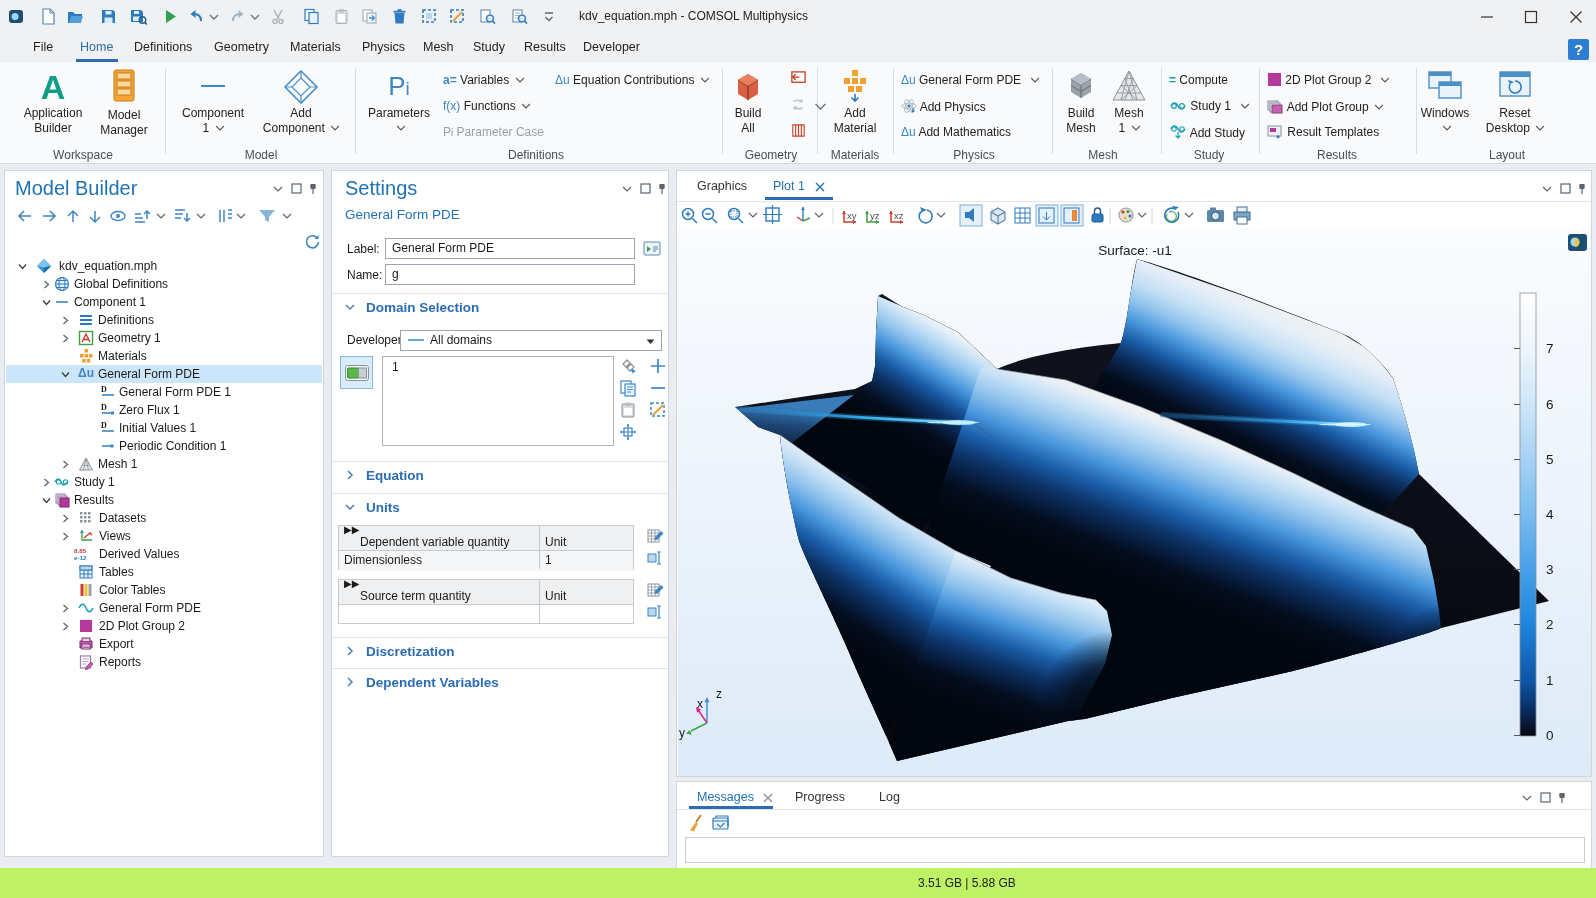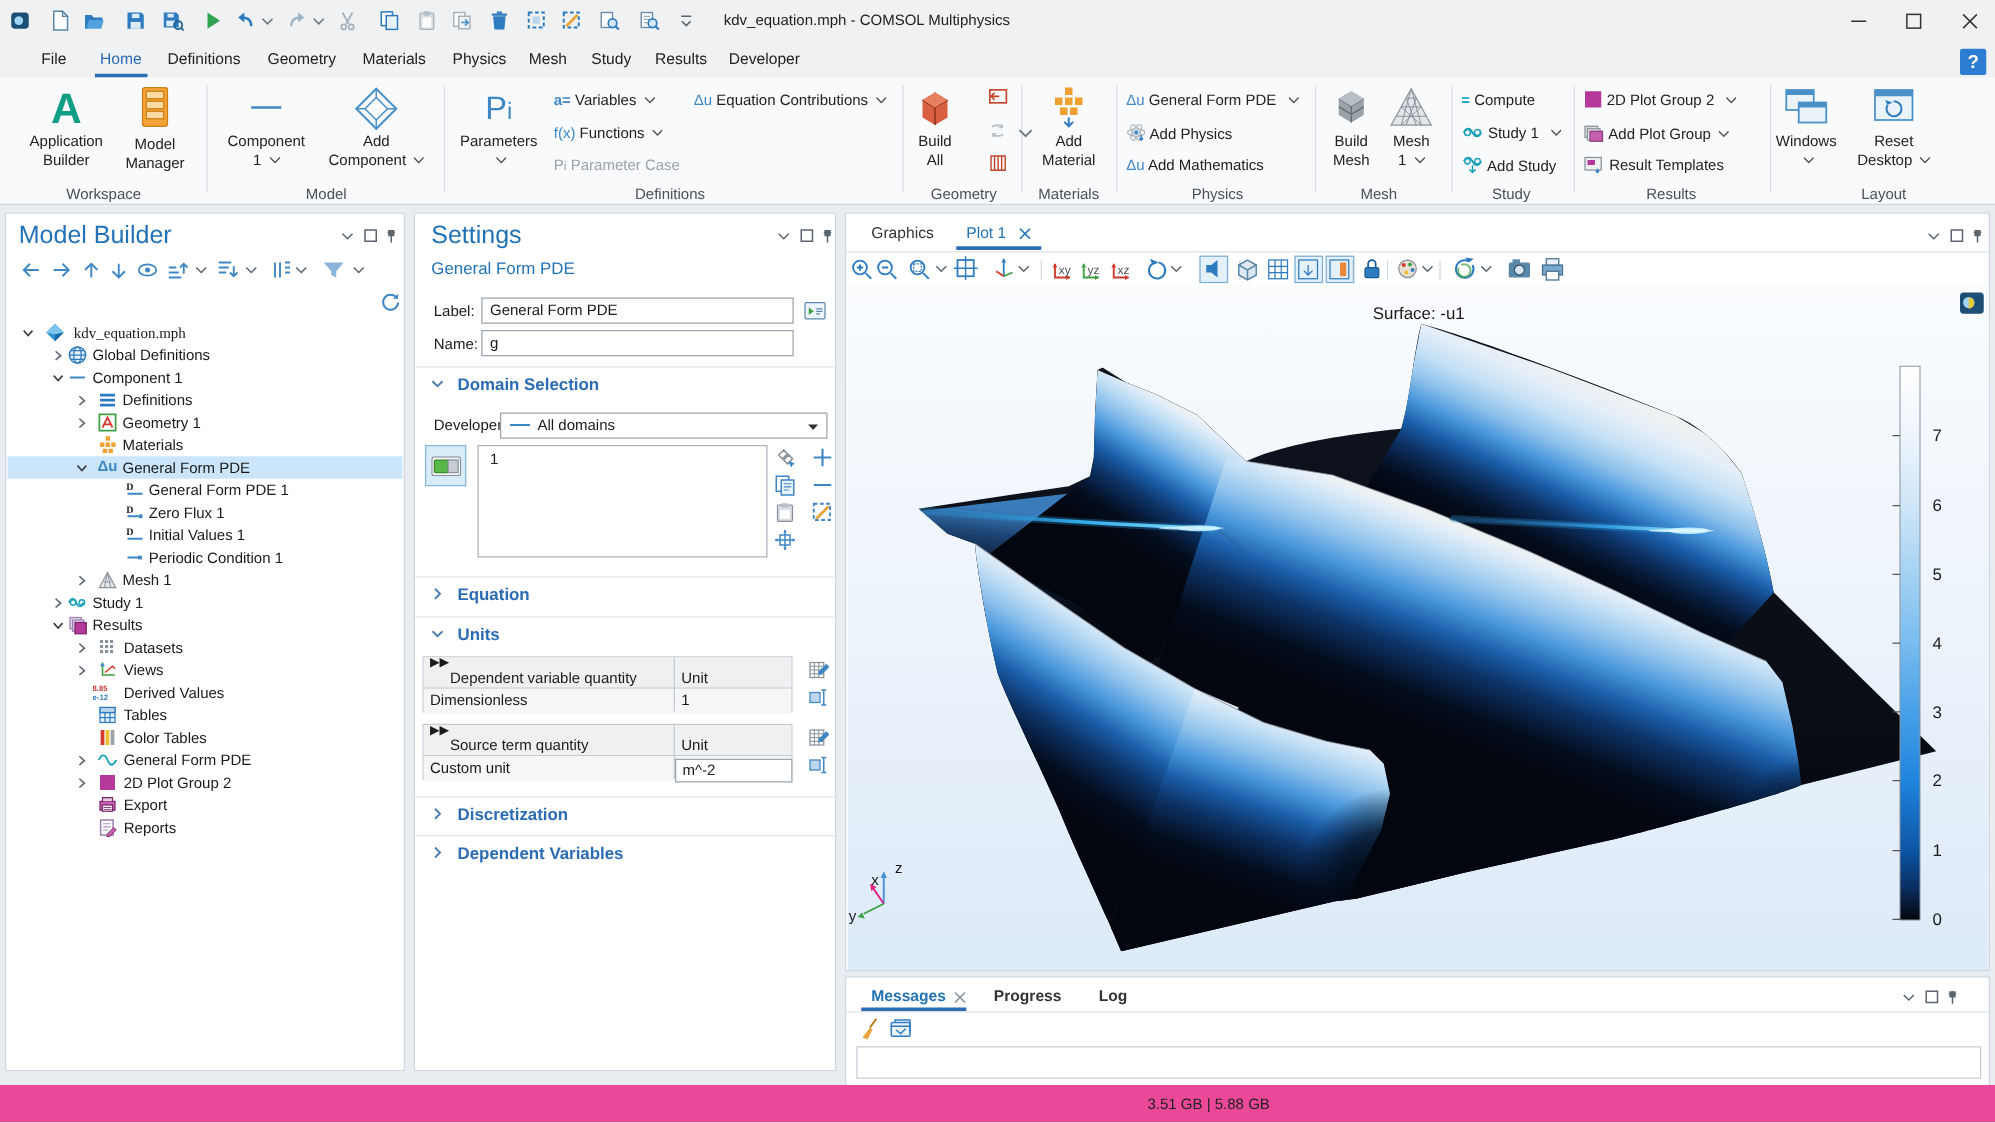--- a/index.html
+++ b/index.html
@@ -419,7 +419,7 @@
     </svg>
 
   <div id="tree" style="position:absolute; left:1px; top:86px; width:316px;">
-    <div class="trow" style="top:0px;font-family:Liberation Serif, serif;">
+    <div class="trow" style="top:0px;">
         <svg class="chev" style="left:12px;" viewBox="0 0 9 9">
           <path d="M1 2.5l3.5 4 3.5-4" fill="none" stroke="#3a3f44" stroke-width="1.3"></path>
         </svg>

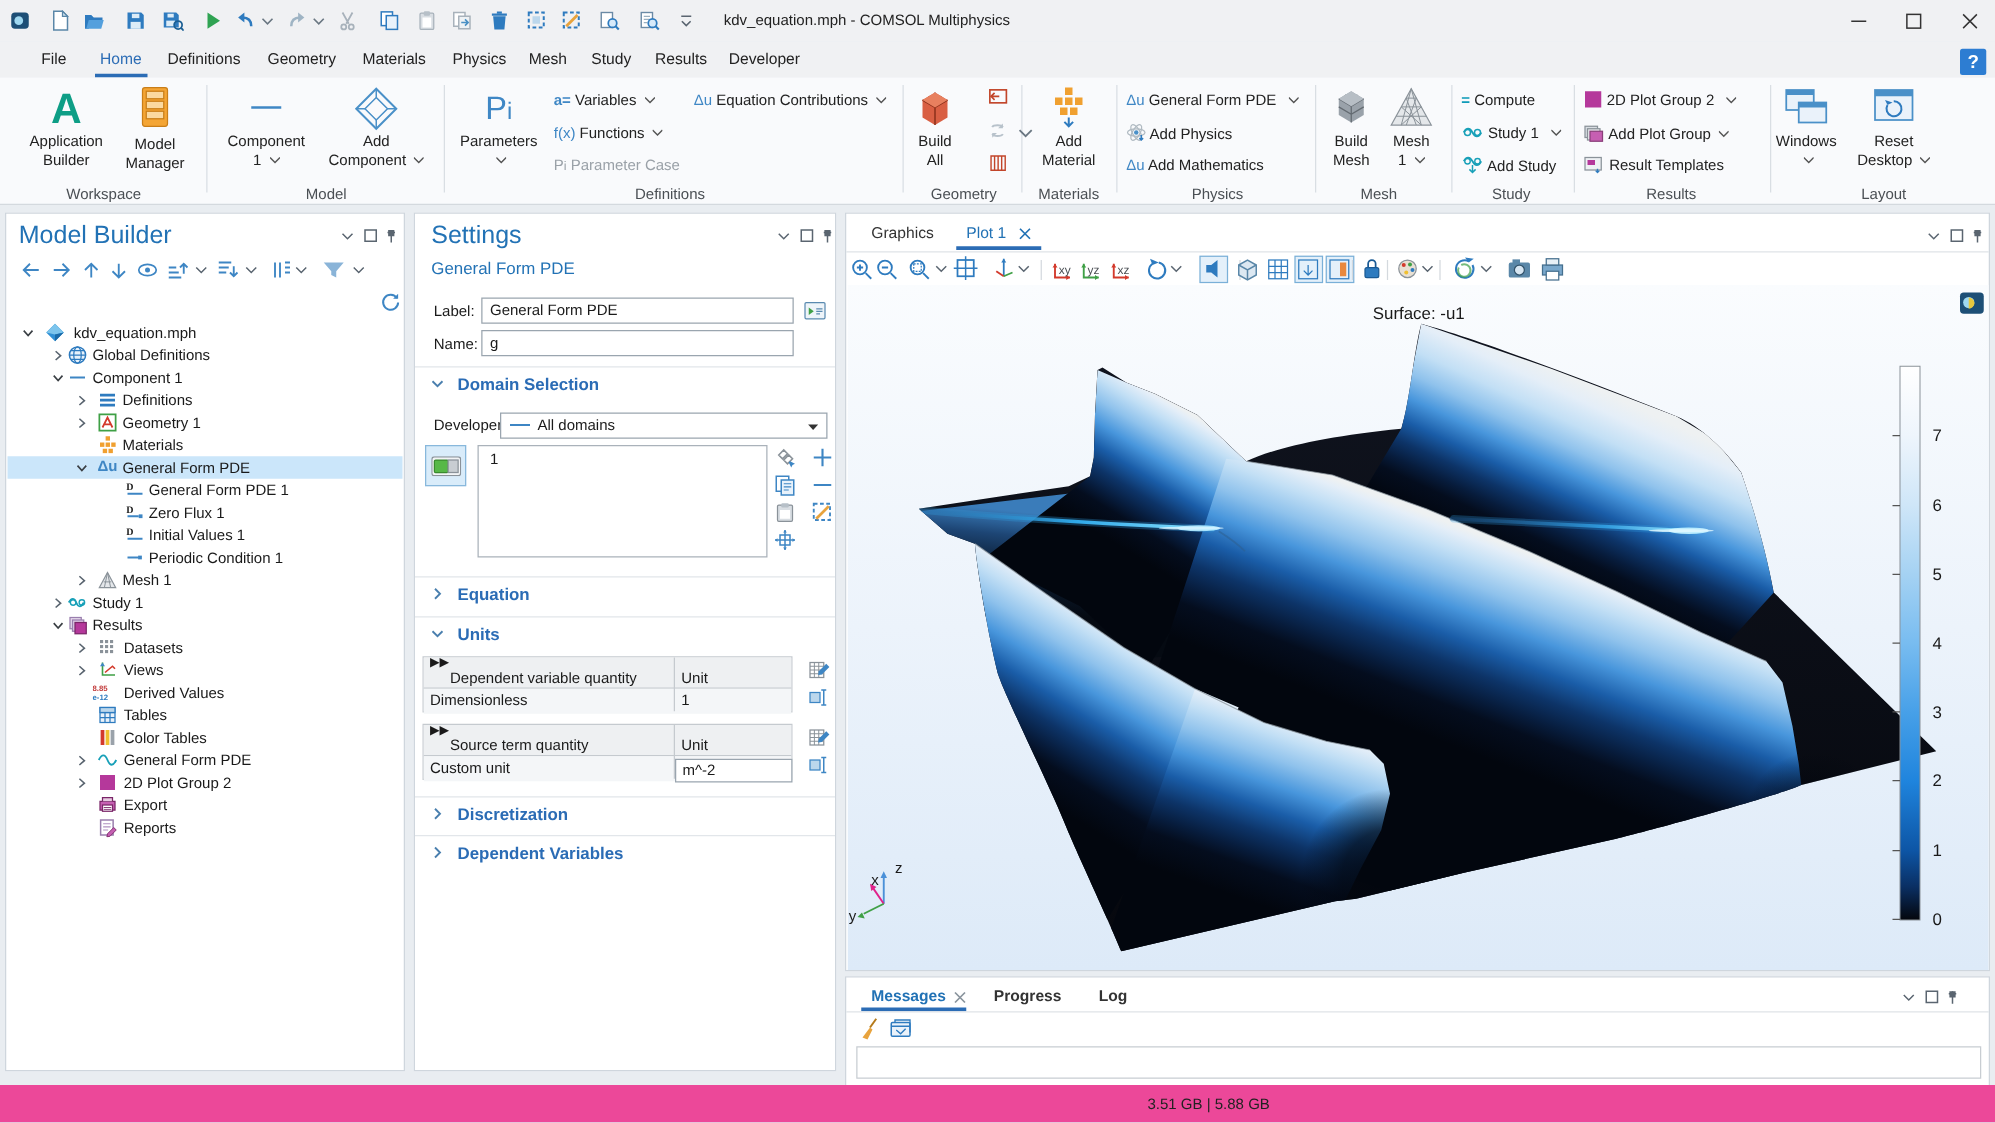--- a/index.html
+++ b/index.html
@@ -748,10 +748,6 @@
         <span style="position:absolute;left:5px;top:-2px;font-size:10px;">▶▶</span>
         <span style="position:absolute; left:21px; top:9px;">Source term quantity</span>
         <span style="position:absolute; left:206px; top:9px;">Unit</span>
-      </div>
-    <div class="str1" style="height:20px;">
-        <span style="position:absolute; left:5px; top:2px;">Custom unit</span>
-        <span class="wcell">m^-2</span>
       </div>
     <div class="stcol"></div>
   </div>

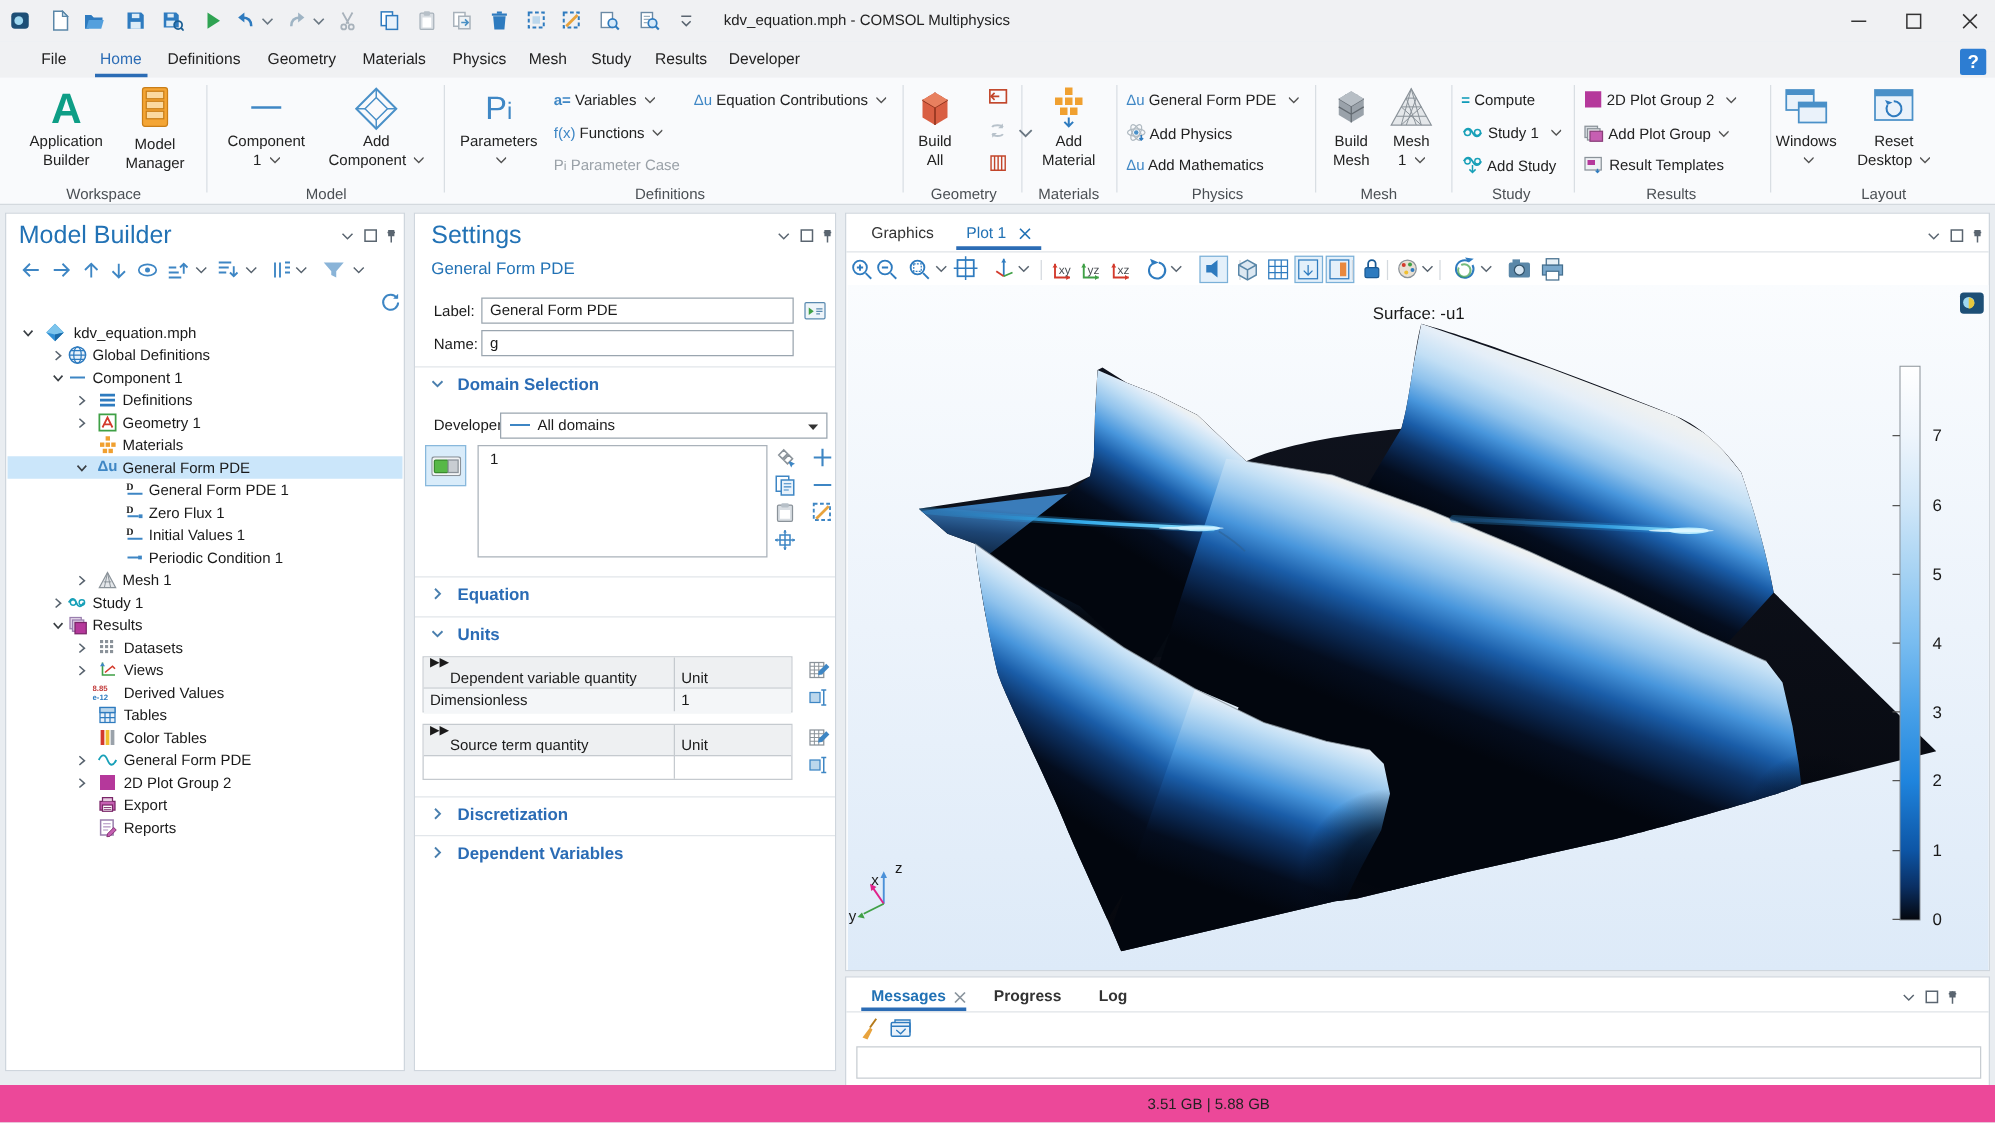--- a/index.html
+++ b/index.html
@@ -1065,7 +1065,7 @@
   </svg>
 </div>
 
-<div id="messages" class="panel" style="left:676px; top:781px; width:916px; height:107px;font-weight:bold;">
+<div id="messages" class="panel" style="left:676px; top:781px; width:916px; height:107px;">
   <div style="position:absolute; left:20px; top:8px; font-size:12.5px; color:#2272b5;">Messages</div>
   <svg style="position:absolute; left:86px; top:11px;" width="10" height="10" viewBox="0 0 10 10">
       <path d="M1 1l8 8M9 1L1 9" stroke="#8a949d" stroke-width="1.4"></path>

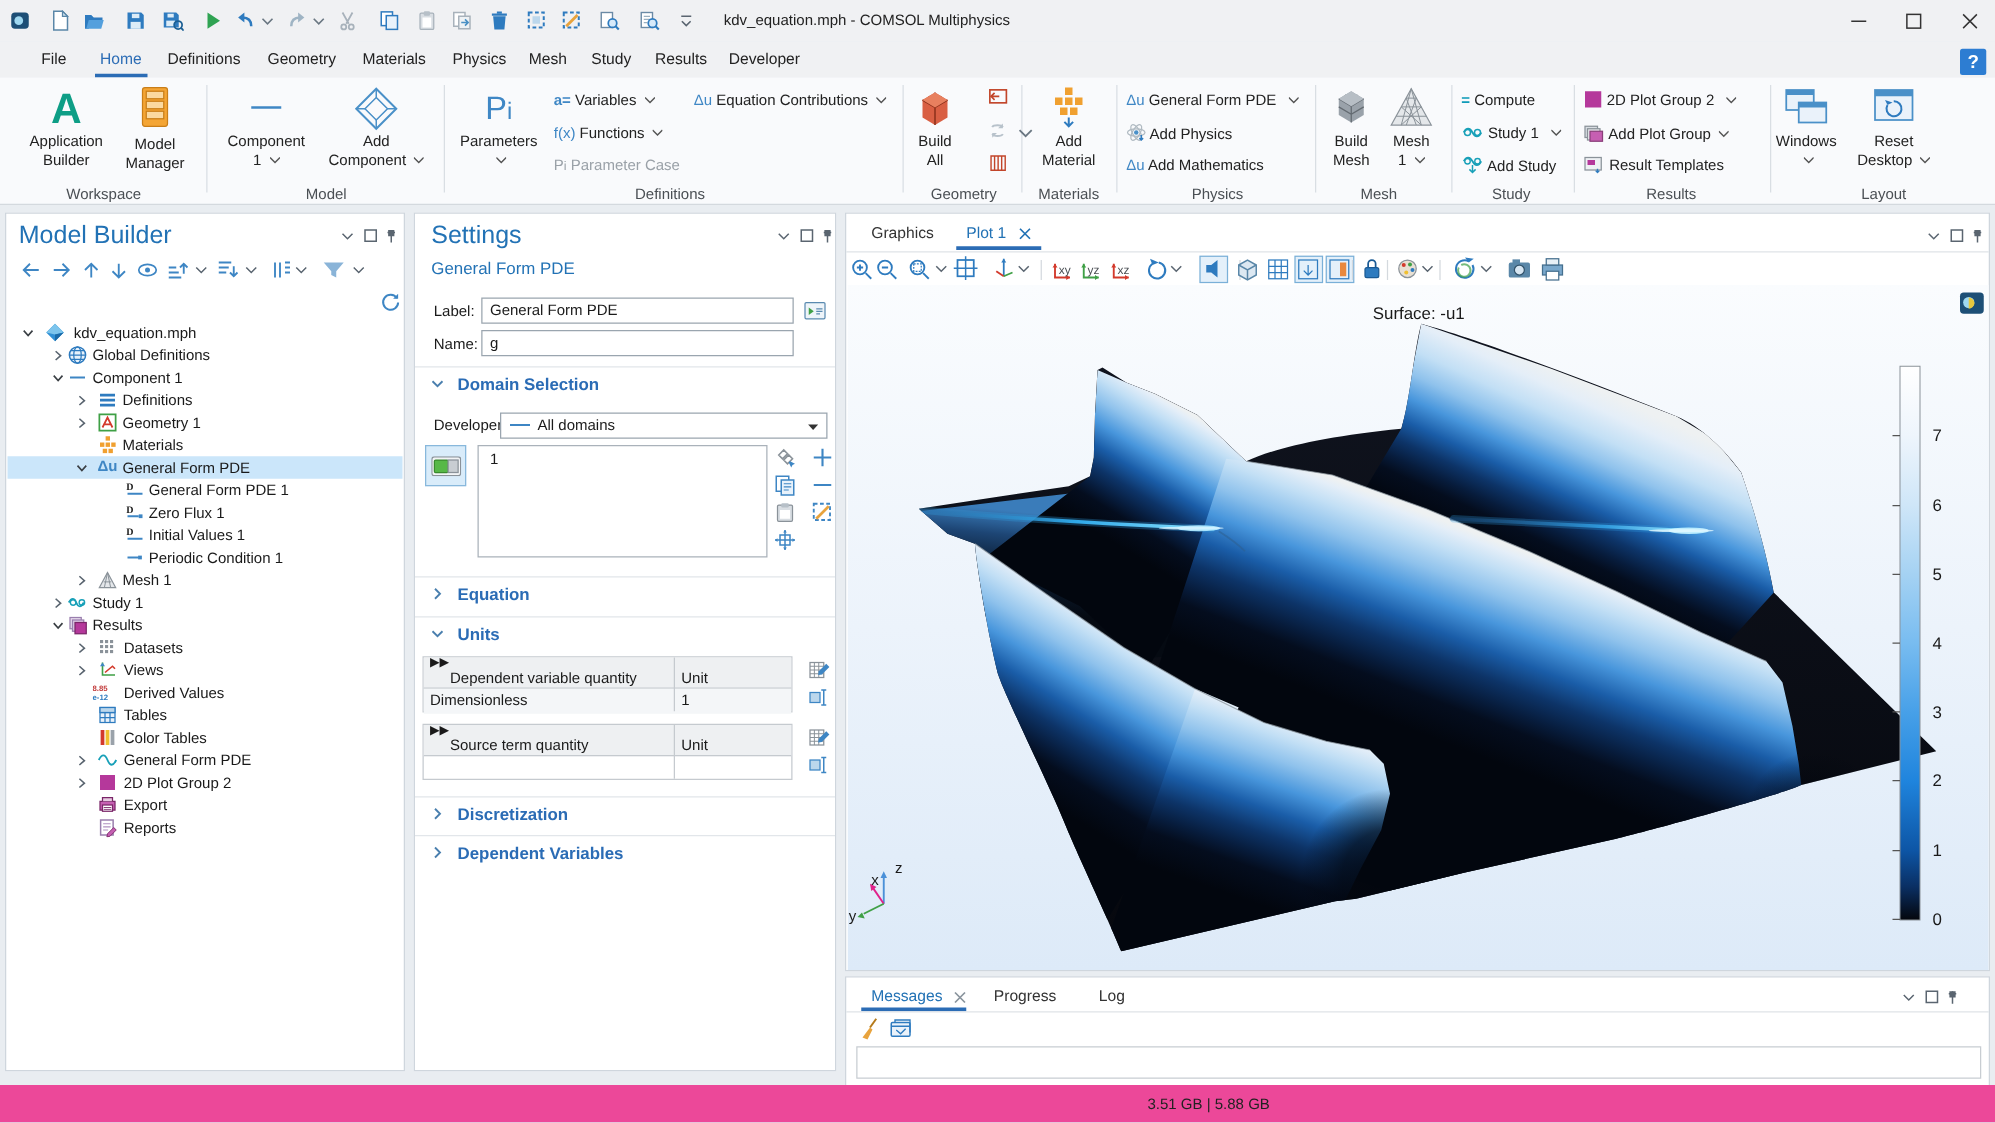--- a/index.html
+++ b/index.html
@@ -55,7 +55,7 @@
 .wcell { position:absolute; left:201px; top:0px; width:94px; height:19px; background:#fff; border:1px solid #9aa5af; padding:1px 0 0 5px; }
 
 
-#statusbar { position:absolute; left:0; top:868px; width:1596px; height:30px; background:#ec4899; }
+#statusbar { position:absolute; left:0; top:868px; width:1596px; height:30px; background:#bef264; }
 #statusbar .txt { position:absolute; top:8px; font-size:12px; color:#222; }
 </style>
 </head>

